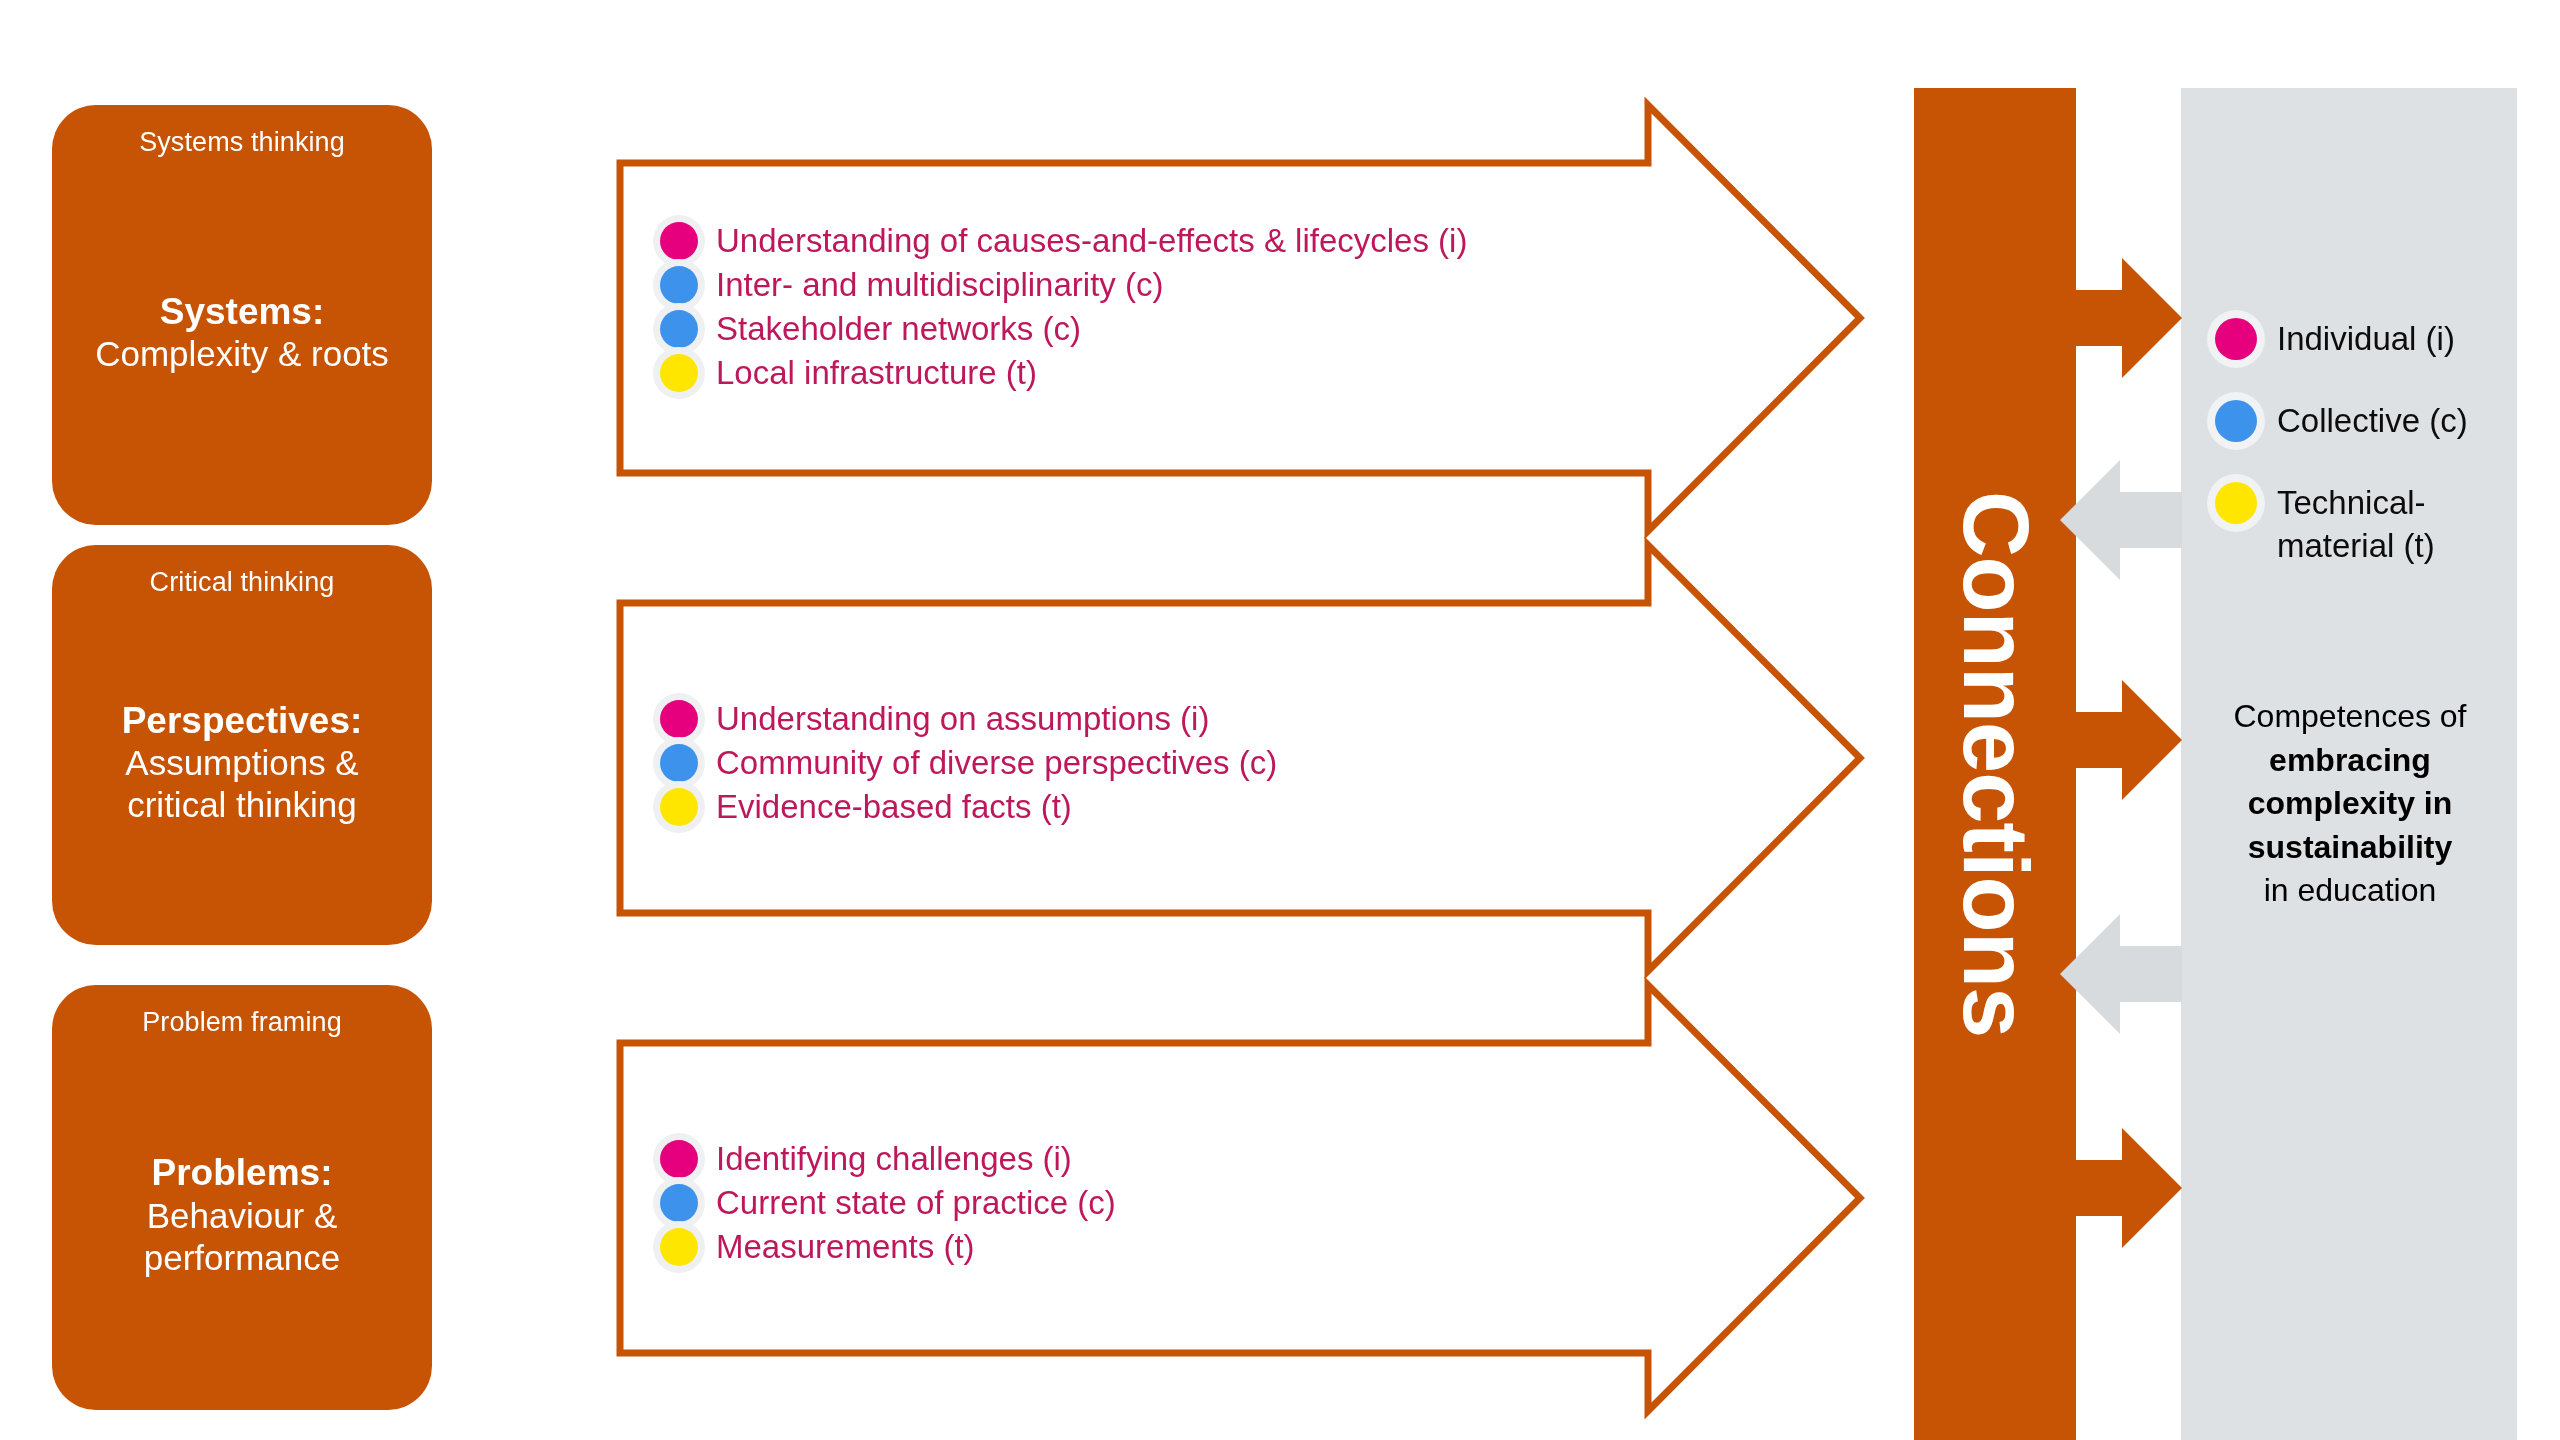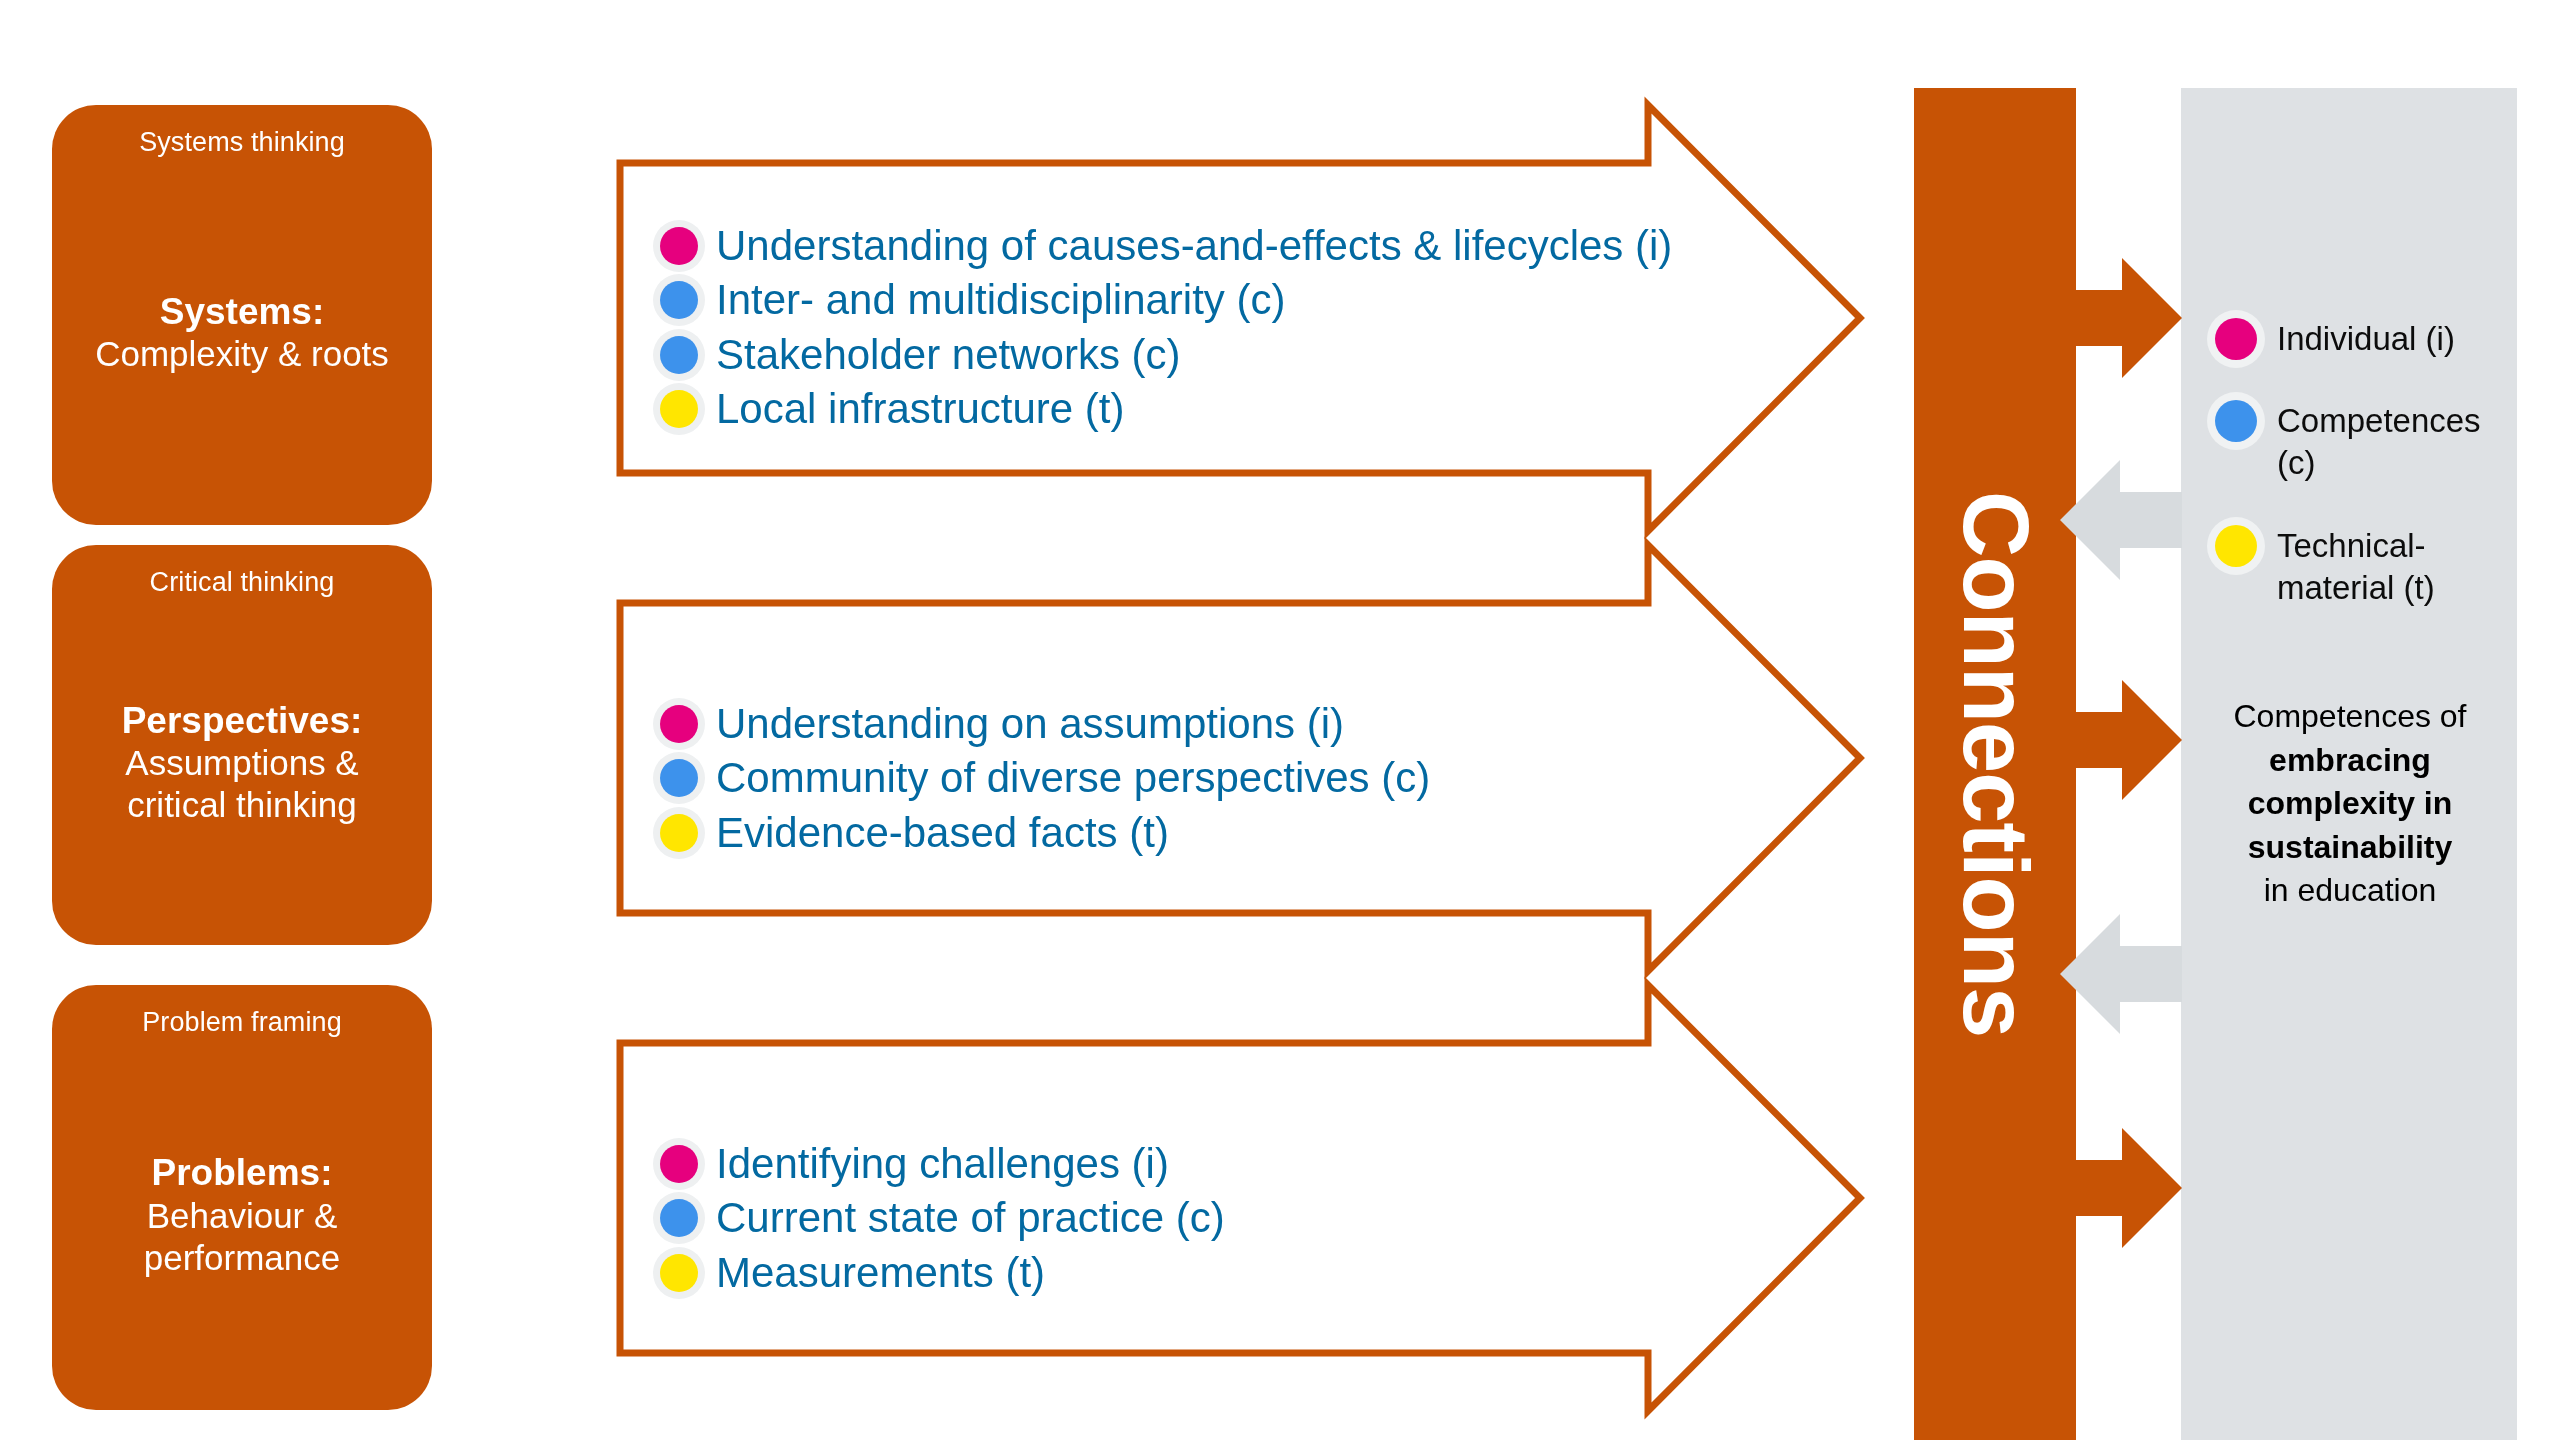--- a/index.html
+++ b/index.html
@@ -48,7 +48,7 @@
   .dot.i{background:#e6007e;}
   .dot.c{background:#3d92ec;}
   .dot.t{background:#ffe600;}
-  .bullet-text{font-size:42px;color:#0369a1;line-height:1.15;white-space:nowrap;}
+  .bullet-text{font-size:33px;color:#be185d;line-height:1.15;white-space:nowrap;}
 
   #bul1{top:222px;}
   #bul2{top:700px;}

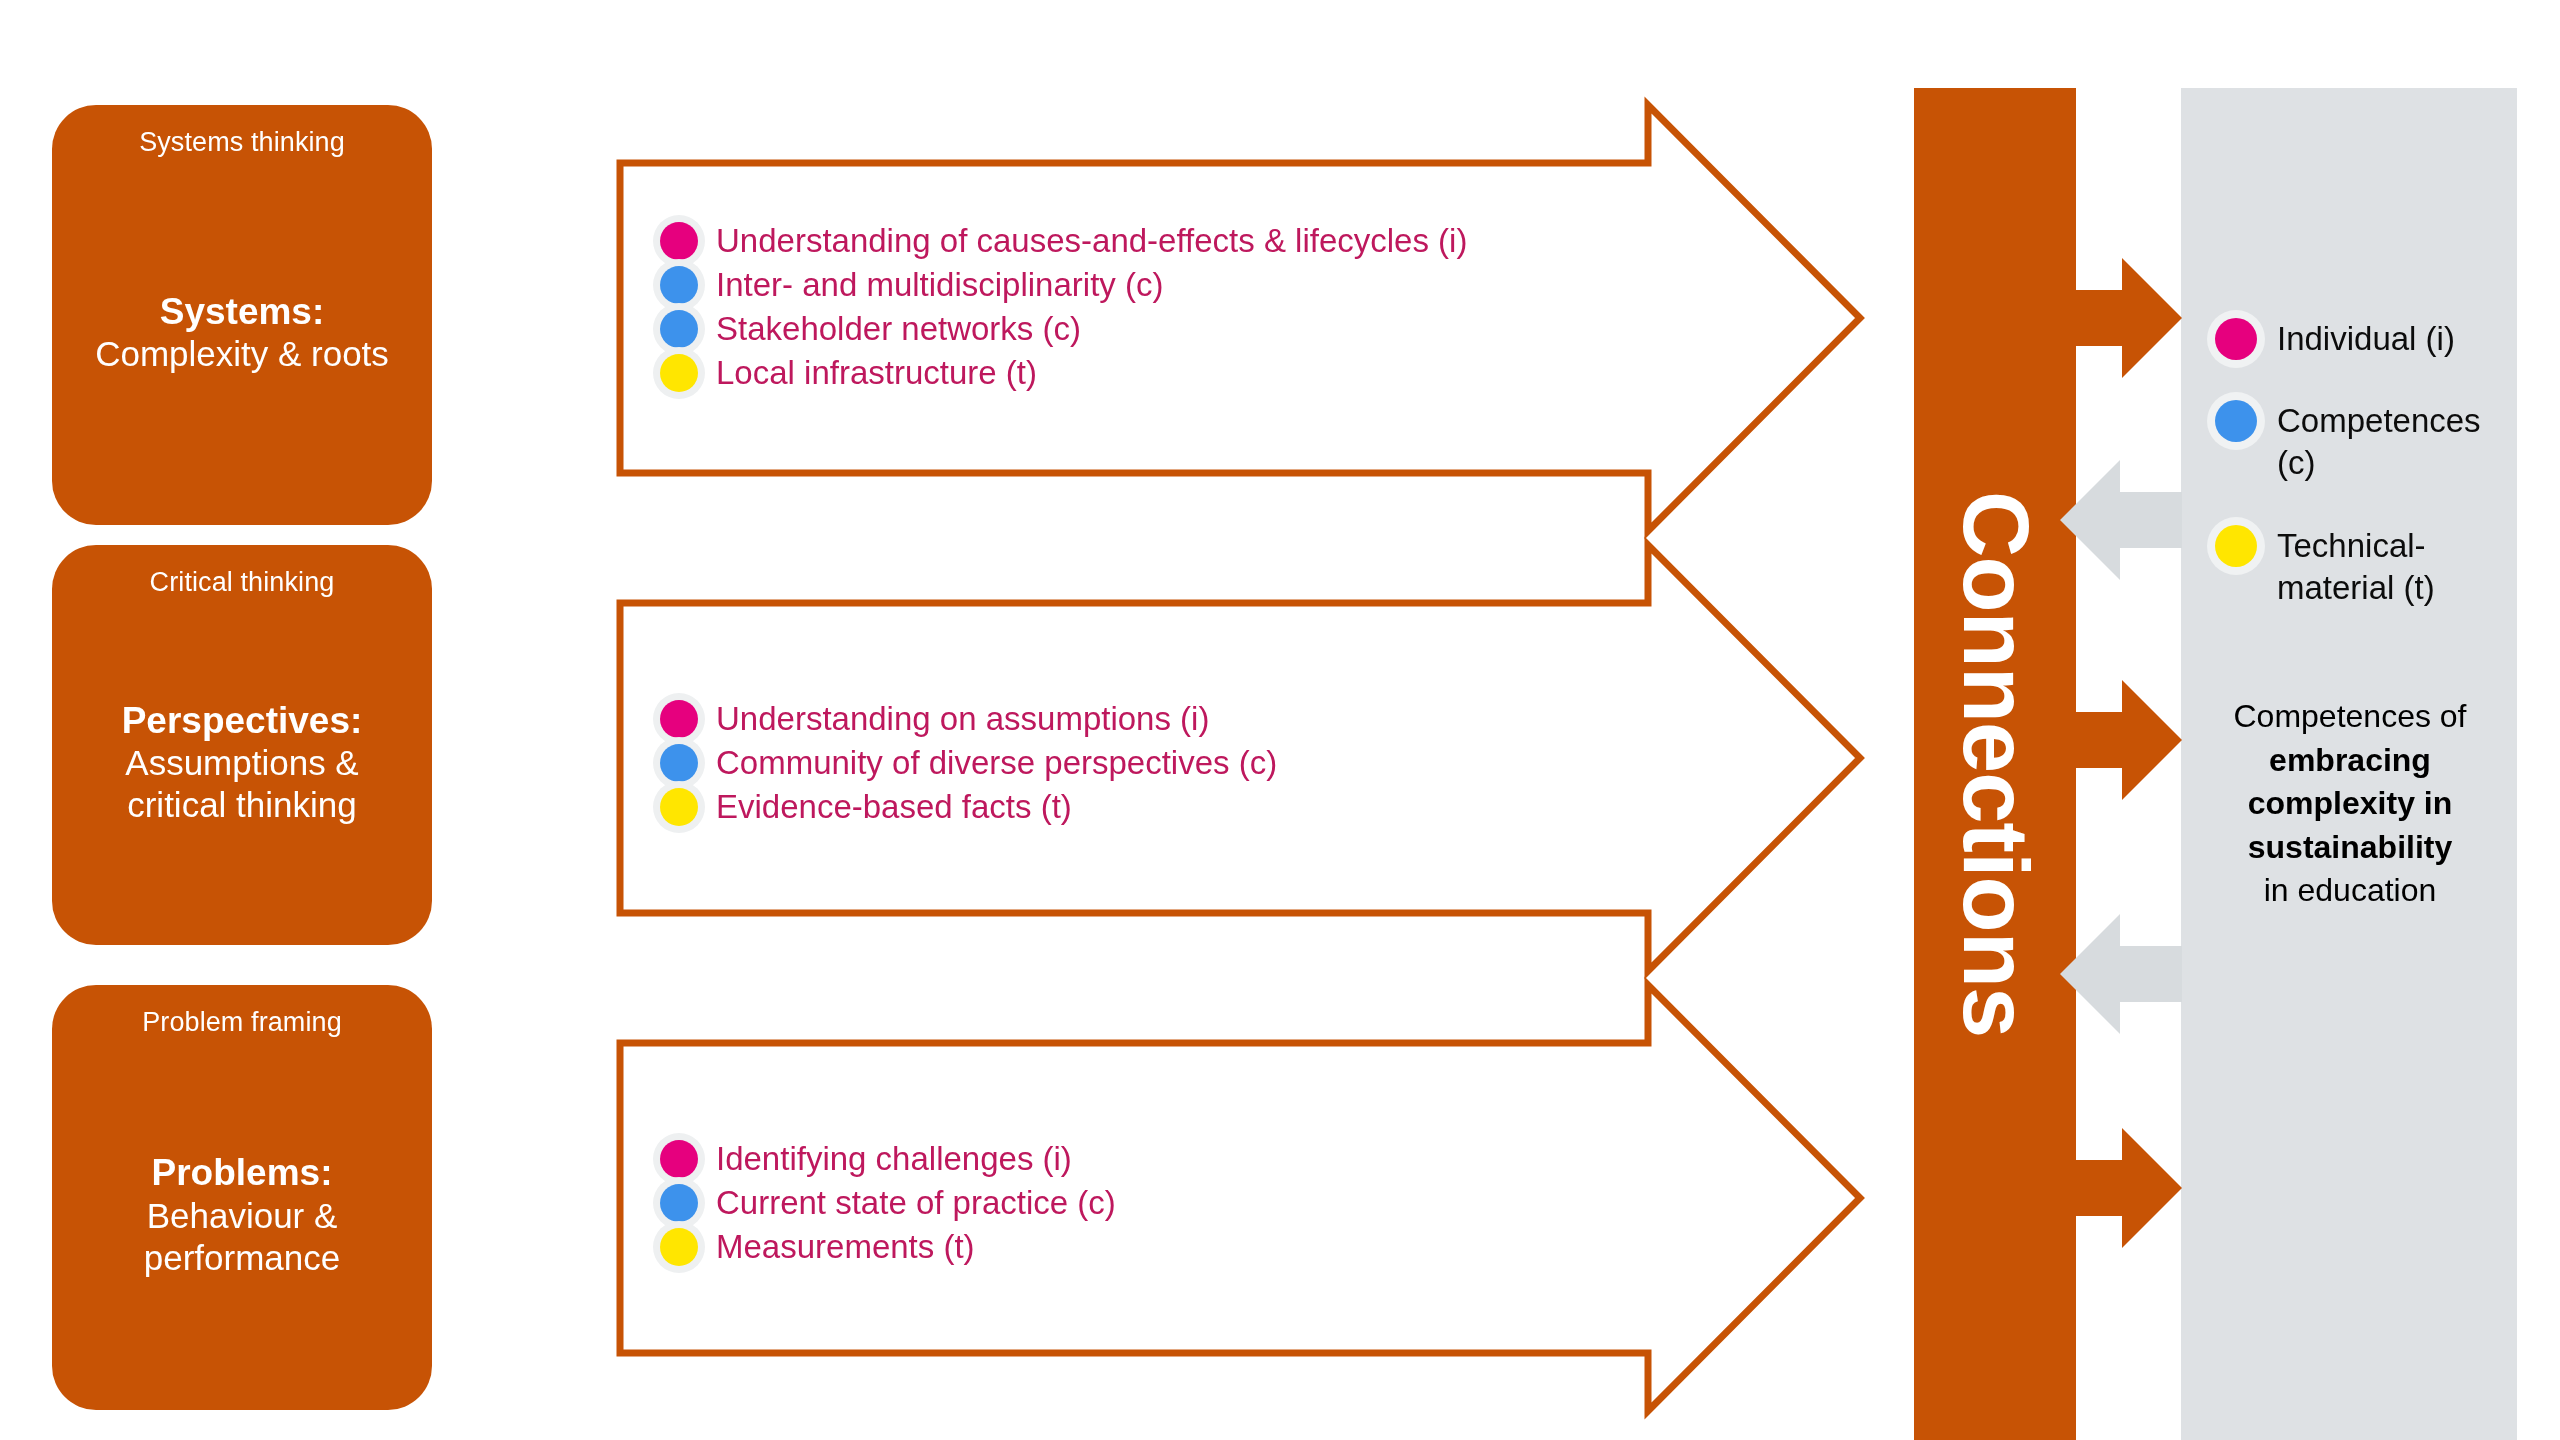--- a/index.html
+++ b/index.html
@@ -203,7 +203,7 @@
     </div>
     <div class="legend-row">
       <span class="dot c"></span>
-      <span class="legend-label">Competences (c)</span>
+      <span class="legend-label">Collective (c)</span>
     </div>
     <div class="legend-row">
       <span class="dot t"></span>

